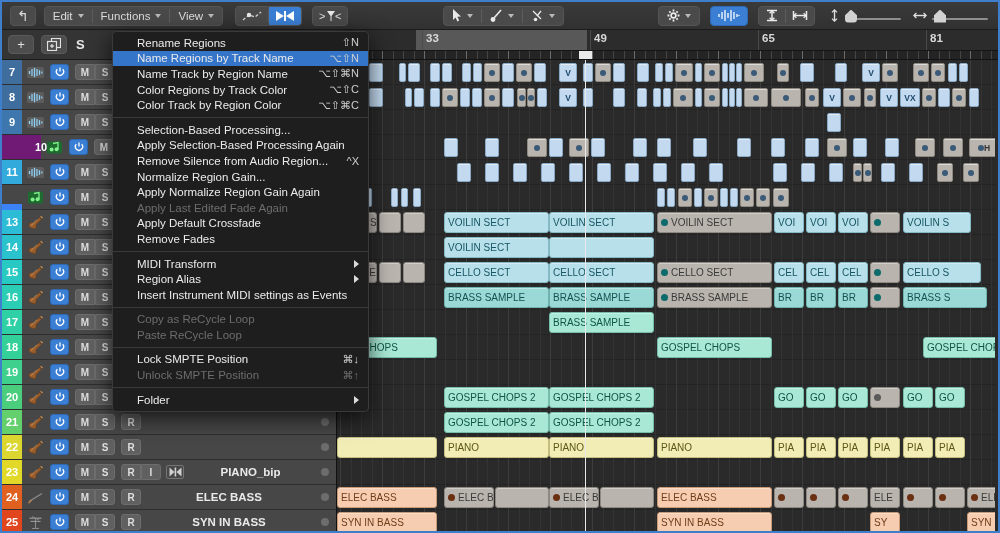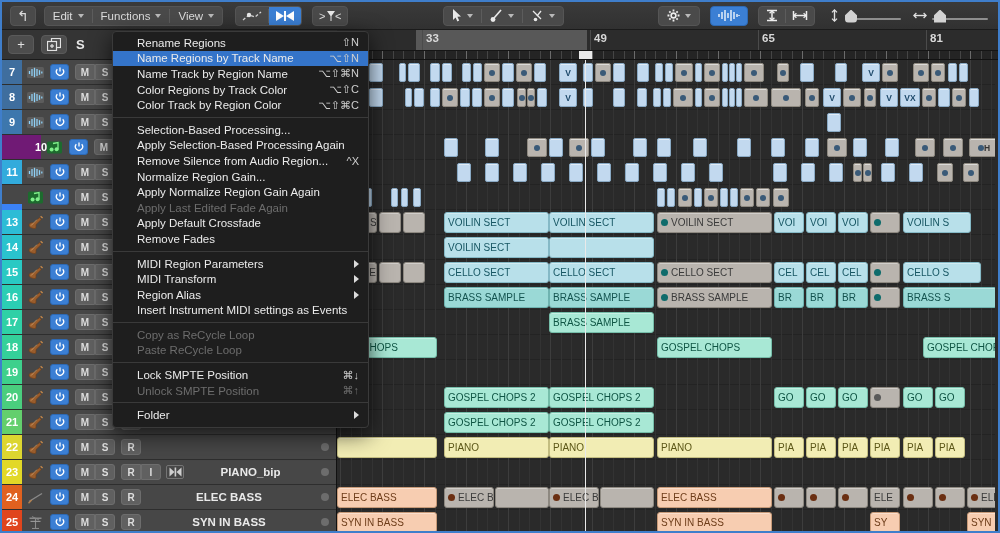--- a/index.html
+++ b/index.html
@@ -1488,10 +1488,6 @@
       </div>
       <div class="msep"></div>
       <div class="mi">
-        <span>MIDI Region Parameters</span>
-        <span class="arw"></span>
-      </div>
-      <div class="mi">
         <span>MIDI Transform</span>
         <span class="arw"></span>
       </div>

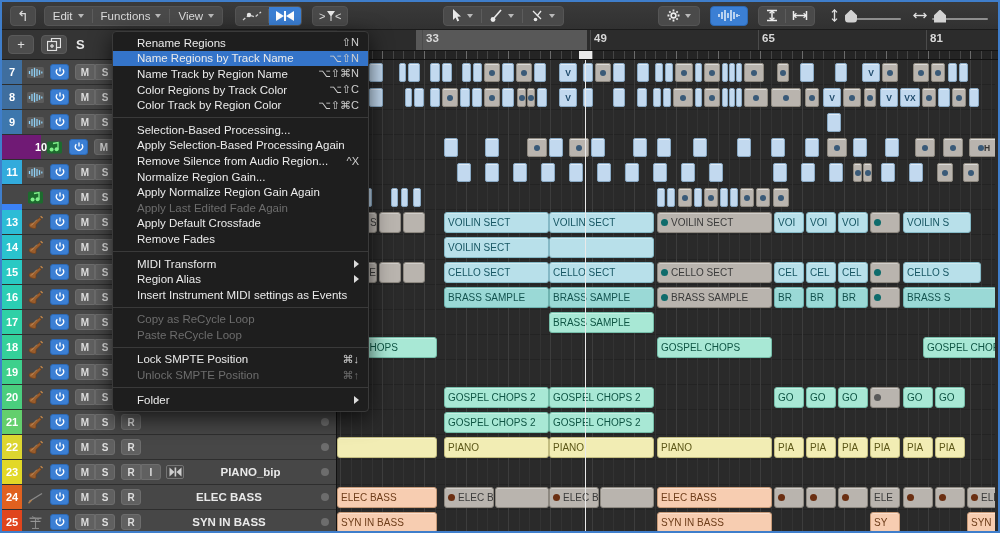--- a/index.html
+++ b/index.html
@@ -771,7 +771,7 @@
         <span class="dot t"></span>
         <span class="lbl"></span>
       </div>
-      <div class="rgn teal" style="left: 566px; width: 94px; top: 227px;">
+      <div class="rgn teal" style="left: 566px; width: 84px; top: 227px;">
         <span class="lbl">BRASS S</span>
       </div>
       <div class="rgn mint" style="left: 212px; width: 105px; top: 252px;">

